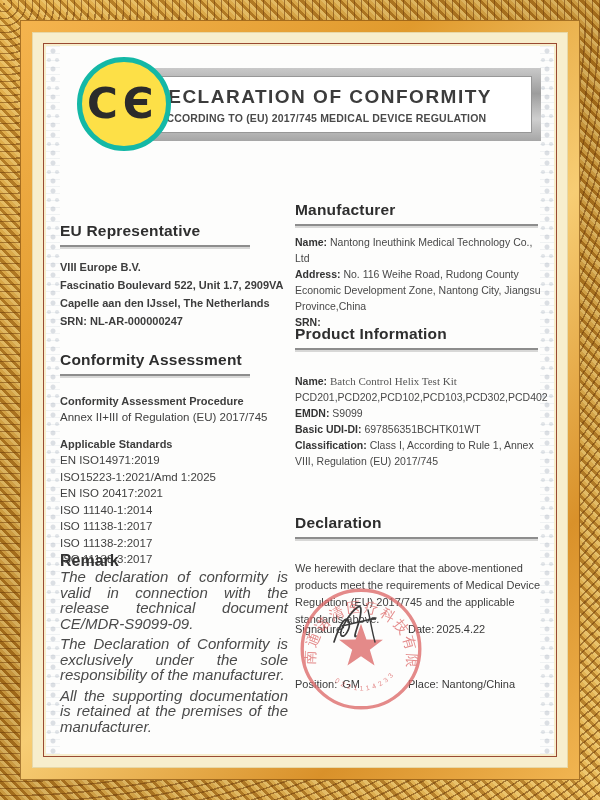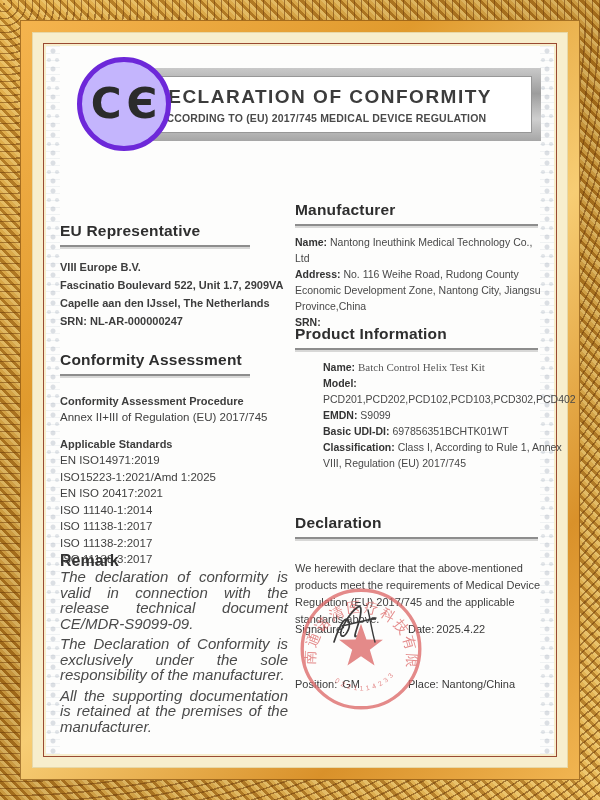--- a/index.html
+++ b/index.html
@@ -67,8 +67,8 @@
   }
   .ce{
     position:absolute;left:31px;top:11px;width:84px;height:84px;border-radius:50%;
-    background:#c4b5fd;border:5px solid #6d28d9;z-index:2;
-    display:flex;align-items:center;justify-content:center;
+    background:#fde047;border:5px solid #14b8a6;z-index:2;
+    display:flex;align-items:center;
   }
   .ce-text{
     font-family:"DejaVu Sans",sans-serif;font-weight:bold;font-size:42px;

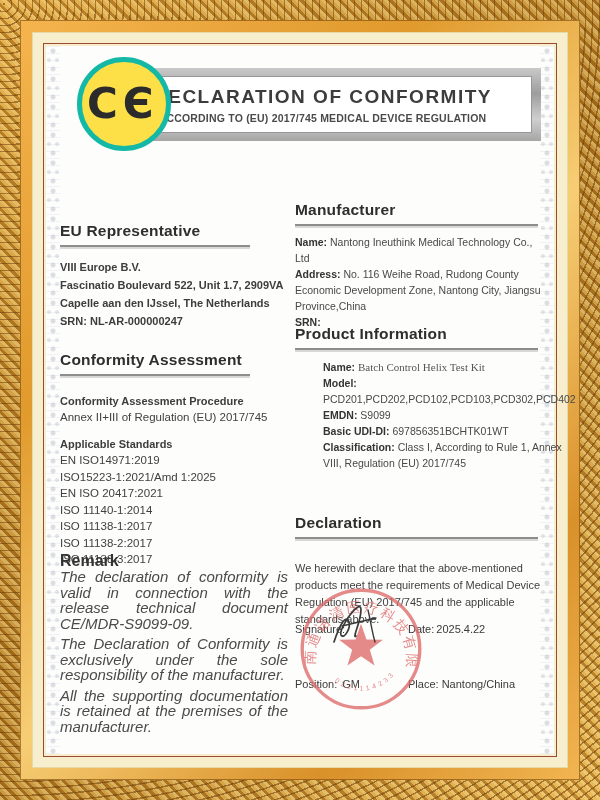--- a/index.html
+++ b/index.html
@@ -177,7 +177,7 @@
     <div class="abs" style="top:279px;width:248px;">
       <div class="sec-heading u-right">Product Information</div>
     </div>
-    <div class="abs rline" style="top:313px;width:248px;margin-left:28px;">
+    <div class="abs rline" style="top:327px;width:248px;">
       <div><span class="lbl">Name:</span> <span class="serif-val">Batch Control Helix Test Kit</span></div>
       <div><span class="lbl">Model:</span></div>
       <div>PCD201,PCD202,PCD102,PCD103,PCD302,PCD402</div>

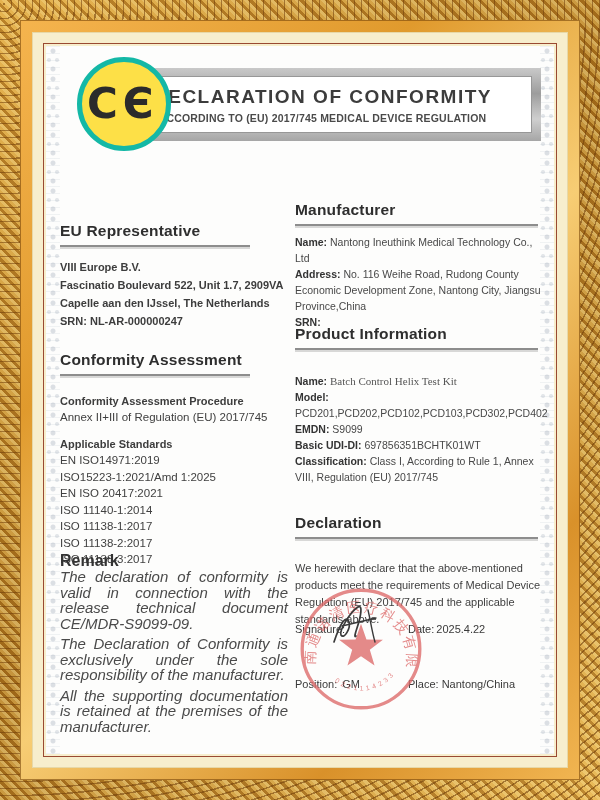--- a/index.html
+++ b/index.html
@@ -179,7 +179,6 @@
     </div>
     <div class="abs rline" style="top:327px;width:248px;">
       <div><span class="lbl">Name:</span> <span class="serif-val">Batch Control Helix Test Kit</span></div>
-      <div><span class="lbl">Model:</span></div>
       <div>PCD201,PCD202,PCD102,PCD103,PCD302,PCD402</div>
       <div><span class="lbl">EMDN:</span> <span>S9099</span></div>
       <div><span class="lbl">Basic UDI-DI:</span> <span>697856351BCHTK01WT</span></div>

